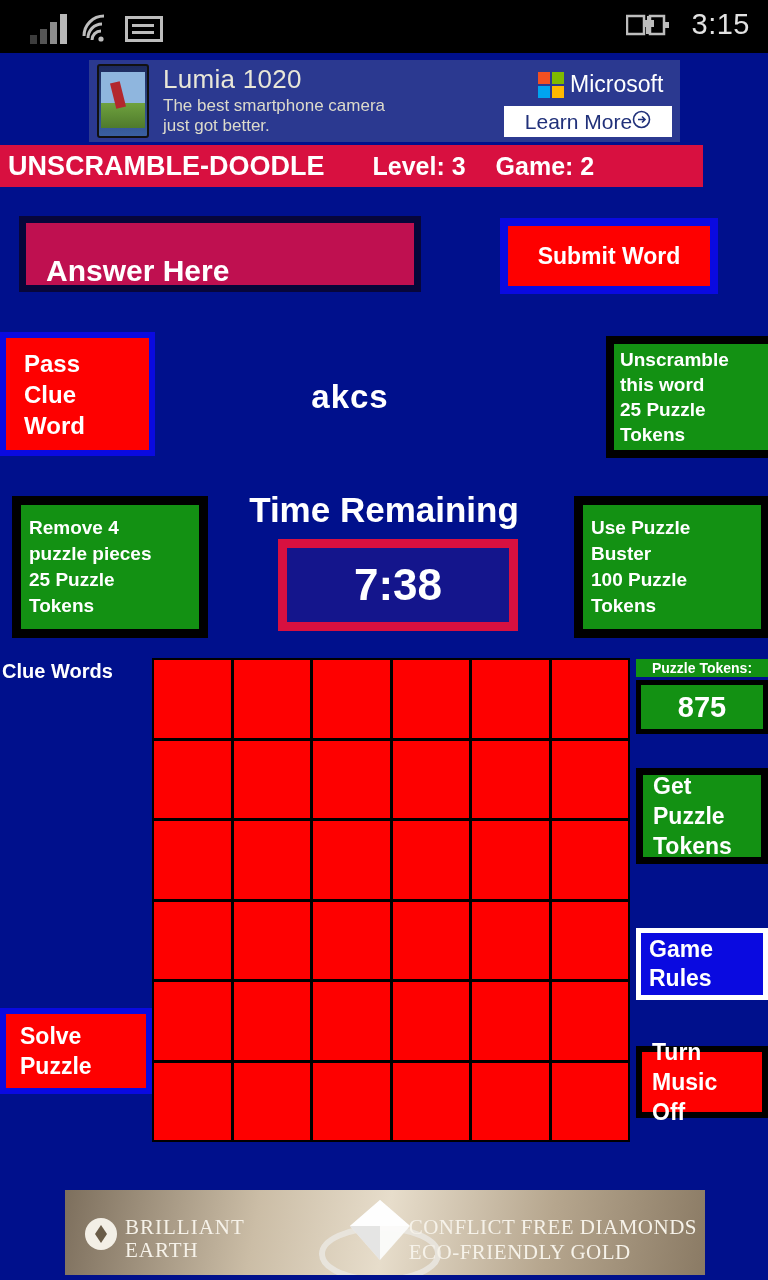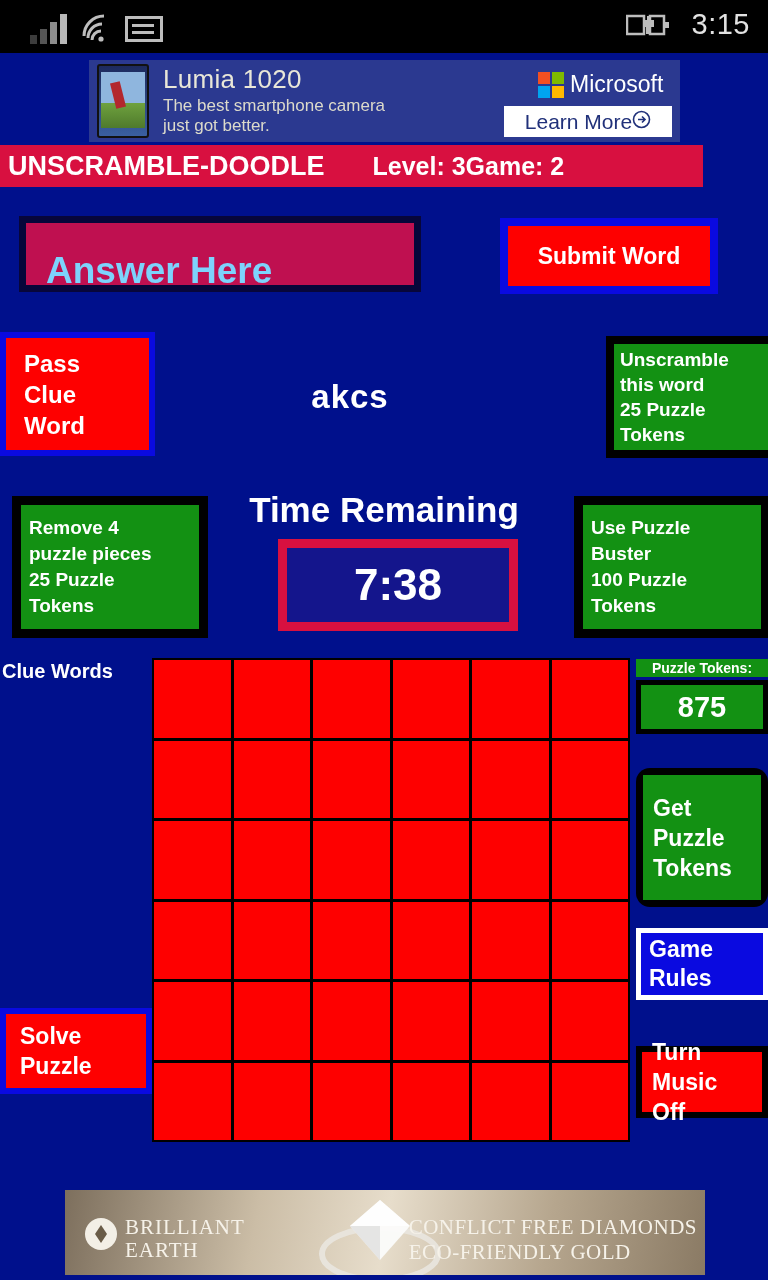--- a/index.html
+++ b/index.html
@@ -62,7 +62,7 @@
               background:#d81040; color:#fff; display:flex; align-items:center; }
   .titlebar .app { font-size:27px; font-weight:bold; margin-left:8px; }
   .titlebar .lvl { font-size:25px; font-weight:bold; margin-left:48px; }
-  .titlebar .gme { font-size:25px; font-weight:bold; }
+  .titlebar .gme { font-size:25px; font-weight:bold; margin-left:30px; }
 
   
   .answer-wrap { position:absolute; left:19px; top:216px; width:402px; height:76px;

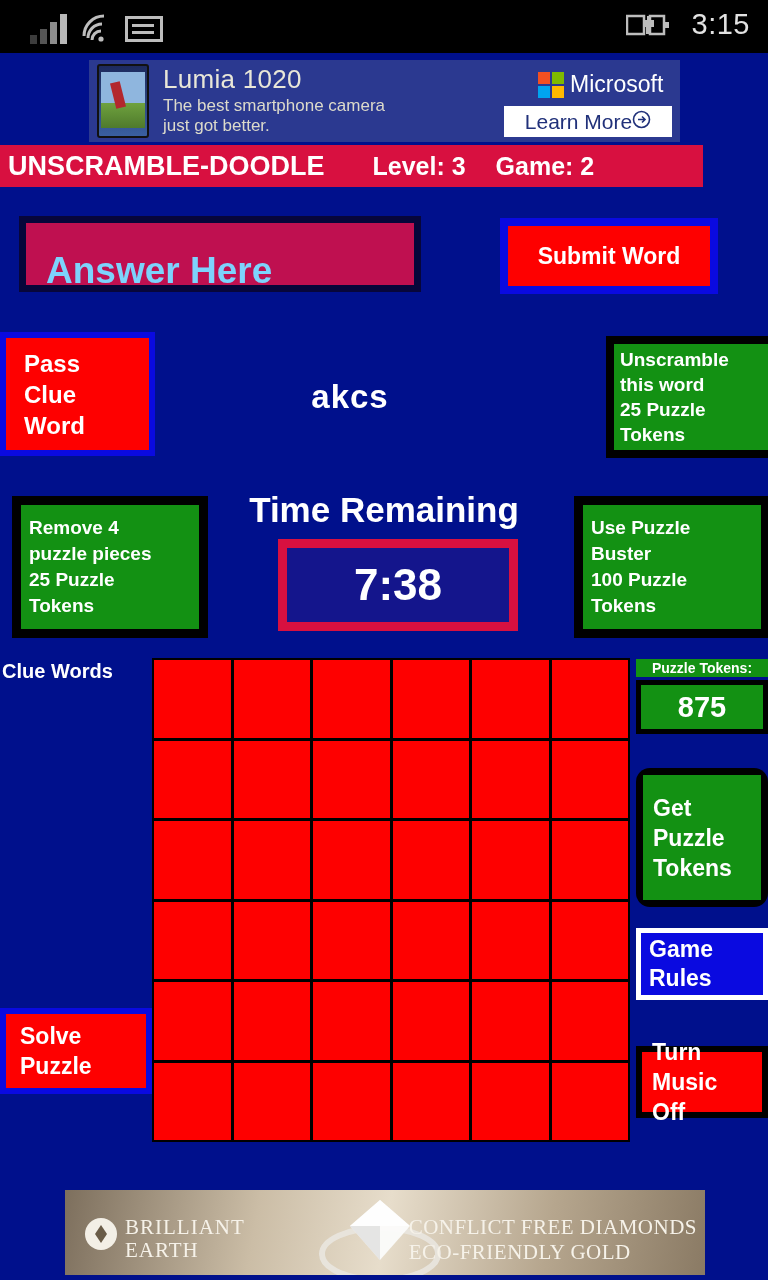--- a/index.html
+++ b/index.html
@@ -69,7 +69,7 @@
                  background:#07063a; padding:7px; }
   .answer-box { width:100%; height:100%; background:#bf1050; display:flex;
                 align-items:center; }
-  .answer-ph { color:#7dd3fc; font-size:37px; font-weight:bold; margin-left:20px;margin-top:34px; }
+  .answer-ph { color:#ffffff; font-size:30px; font-weight:bold; margin-left:20px;margin-top:34px; }
   .submit-wrap { position:absolute; left:500px; top:218px; width:218px; height:76px;
                  background:#0a0ae0; padding:8px; }
   .submit-btn { width:100%; height:100%; background:#fe0000; color:#fff;

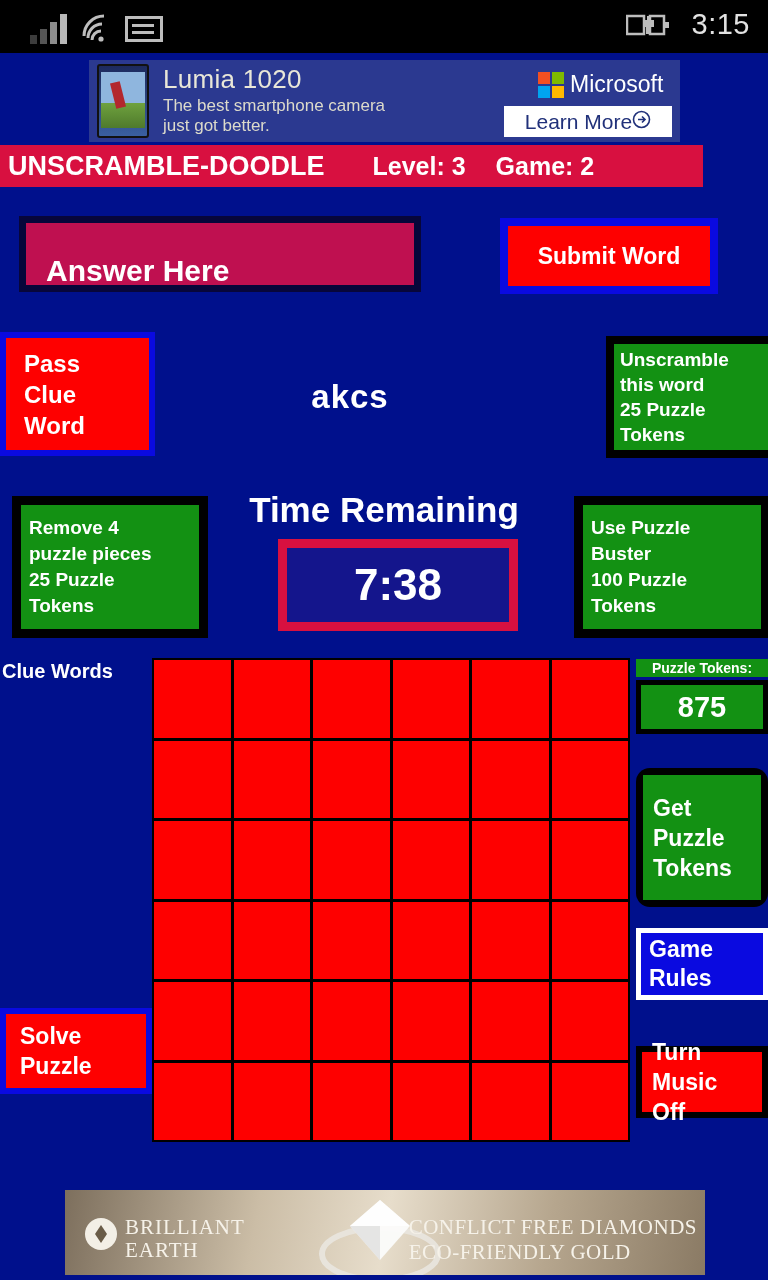--- a/index.html
+++ b/index.html
@@ -135,8 +135,8 @@
   .tok-box { width:100%; height:100%; background:#139113; color:#fff;
              font-size:29px; font-weight:bold; display:flex; align-items:center;
              justify-content:center; }
-  .get-wrap { position:absolute; left:636px; top:768px; width:132px; height:139px;
-              background:#000; padding:7px;border-radius:14px; }
+  .get-wrap { position:absolute; left:636px; top:768px; width:132px; height:96px;
+              background:#000; padding:7px; }
   .get-btn { width:100%; height:100%; background:#139113; color:#fff;
              font-size:23px; font-weight:bold; line-height:30px; padding-left:10px;
              display:flex; flex-direction:column; justify-content:center; }

